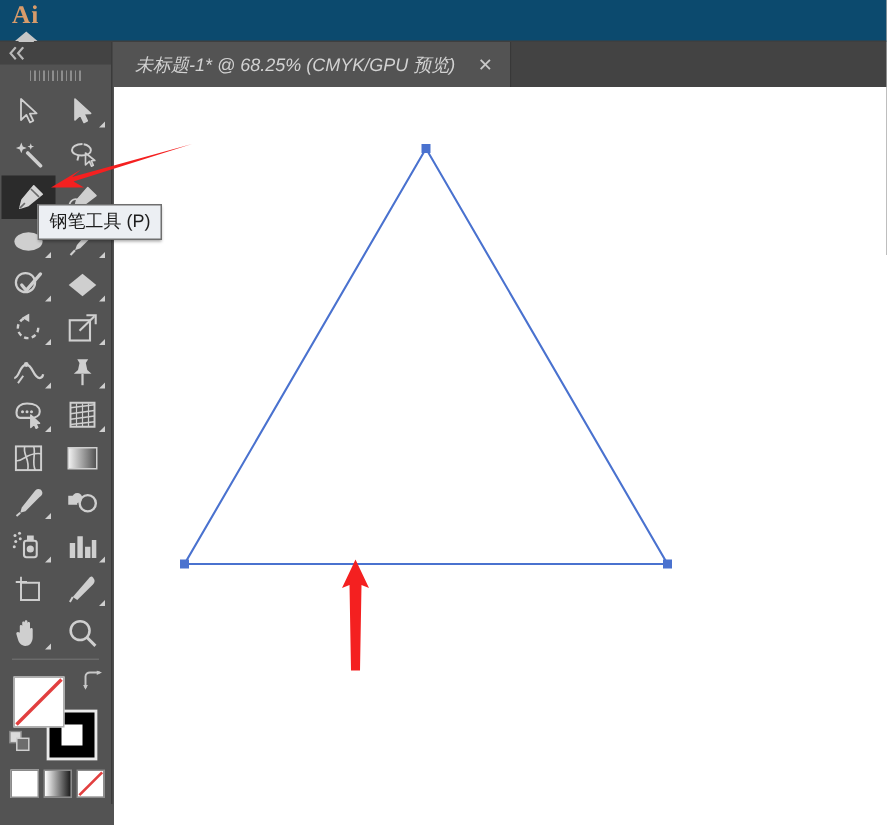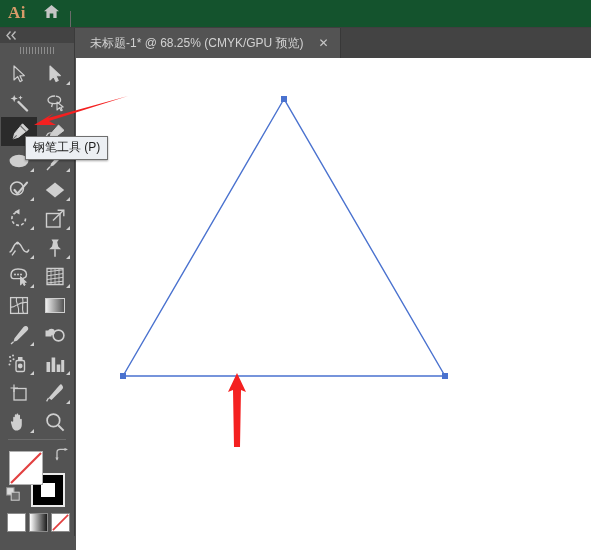--- a/index.html
+++ b/index.html
@@ -14,8 +14,8 @@
   
   .menubar{
     position:absolute;left:0;top:0;width:591px;height:28px;
-    background:#14532d;display:flex;align-items:flex-end;
-    border-bottom:1px solid #3f3f3f;box-sizing:border-box;
+    background:#0c4a6e;display:flex;align-items:flex-start;
+    border-bottom:1px solid #3f3f3f;box-sizing:border-box;flex-direction:column;
   }
   .ai-logo{
     width:34px;height:28px;display:flex;align-items:center;justify-content:center;

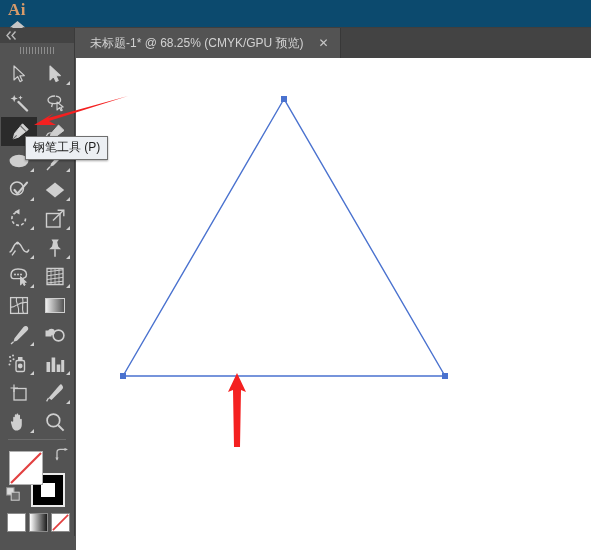--- a/index.html
+++ b/index.html
@@ -34,7 +34,7 @@
   
   .tabbar{
     position:absolute;left:76px;top:28px;width:515px;height:30px;
-    background:#434343;box-sizing:border-box;
+    background:#434343;box-sizing:border-box;font-style:italic;
   }
   .doc-tab{
     position:absolute;left:0;top:0;height:30px;

